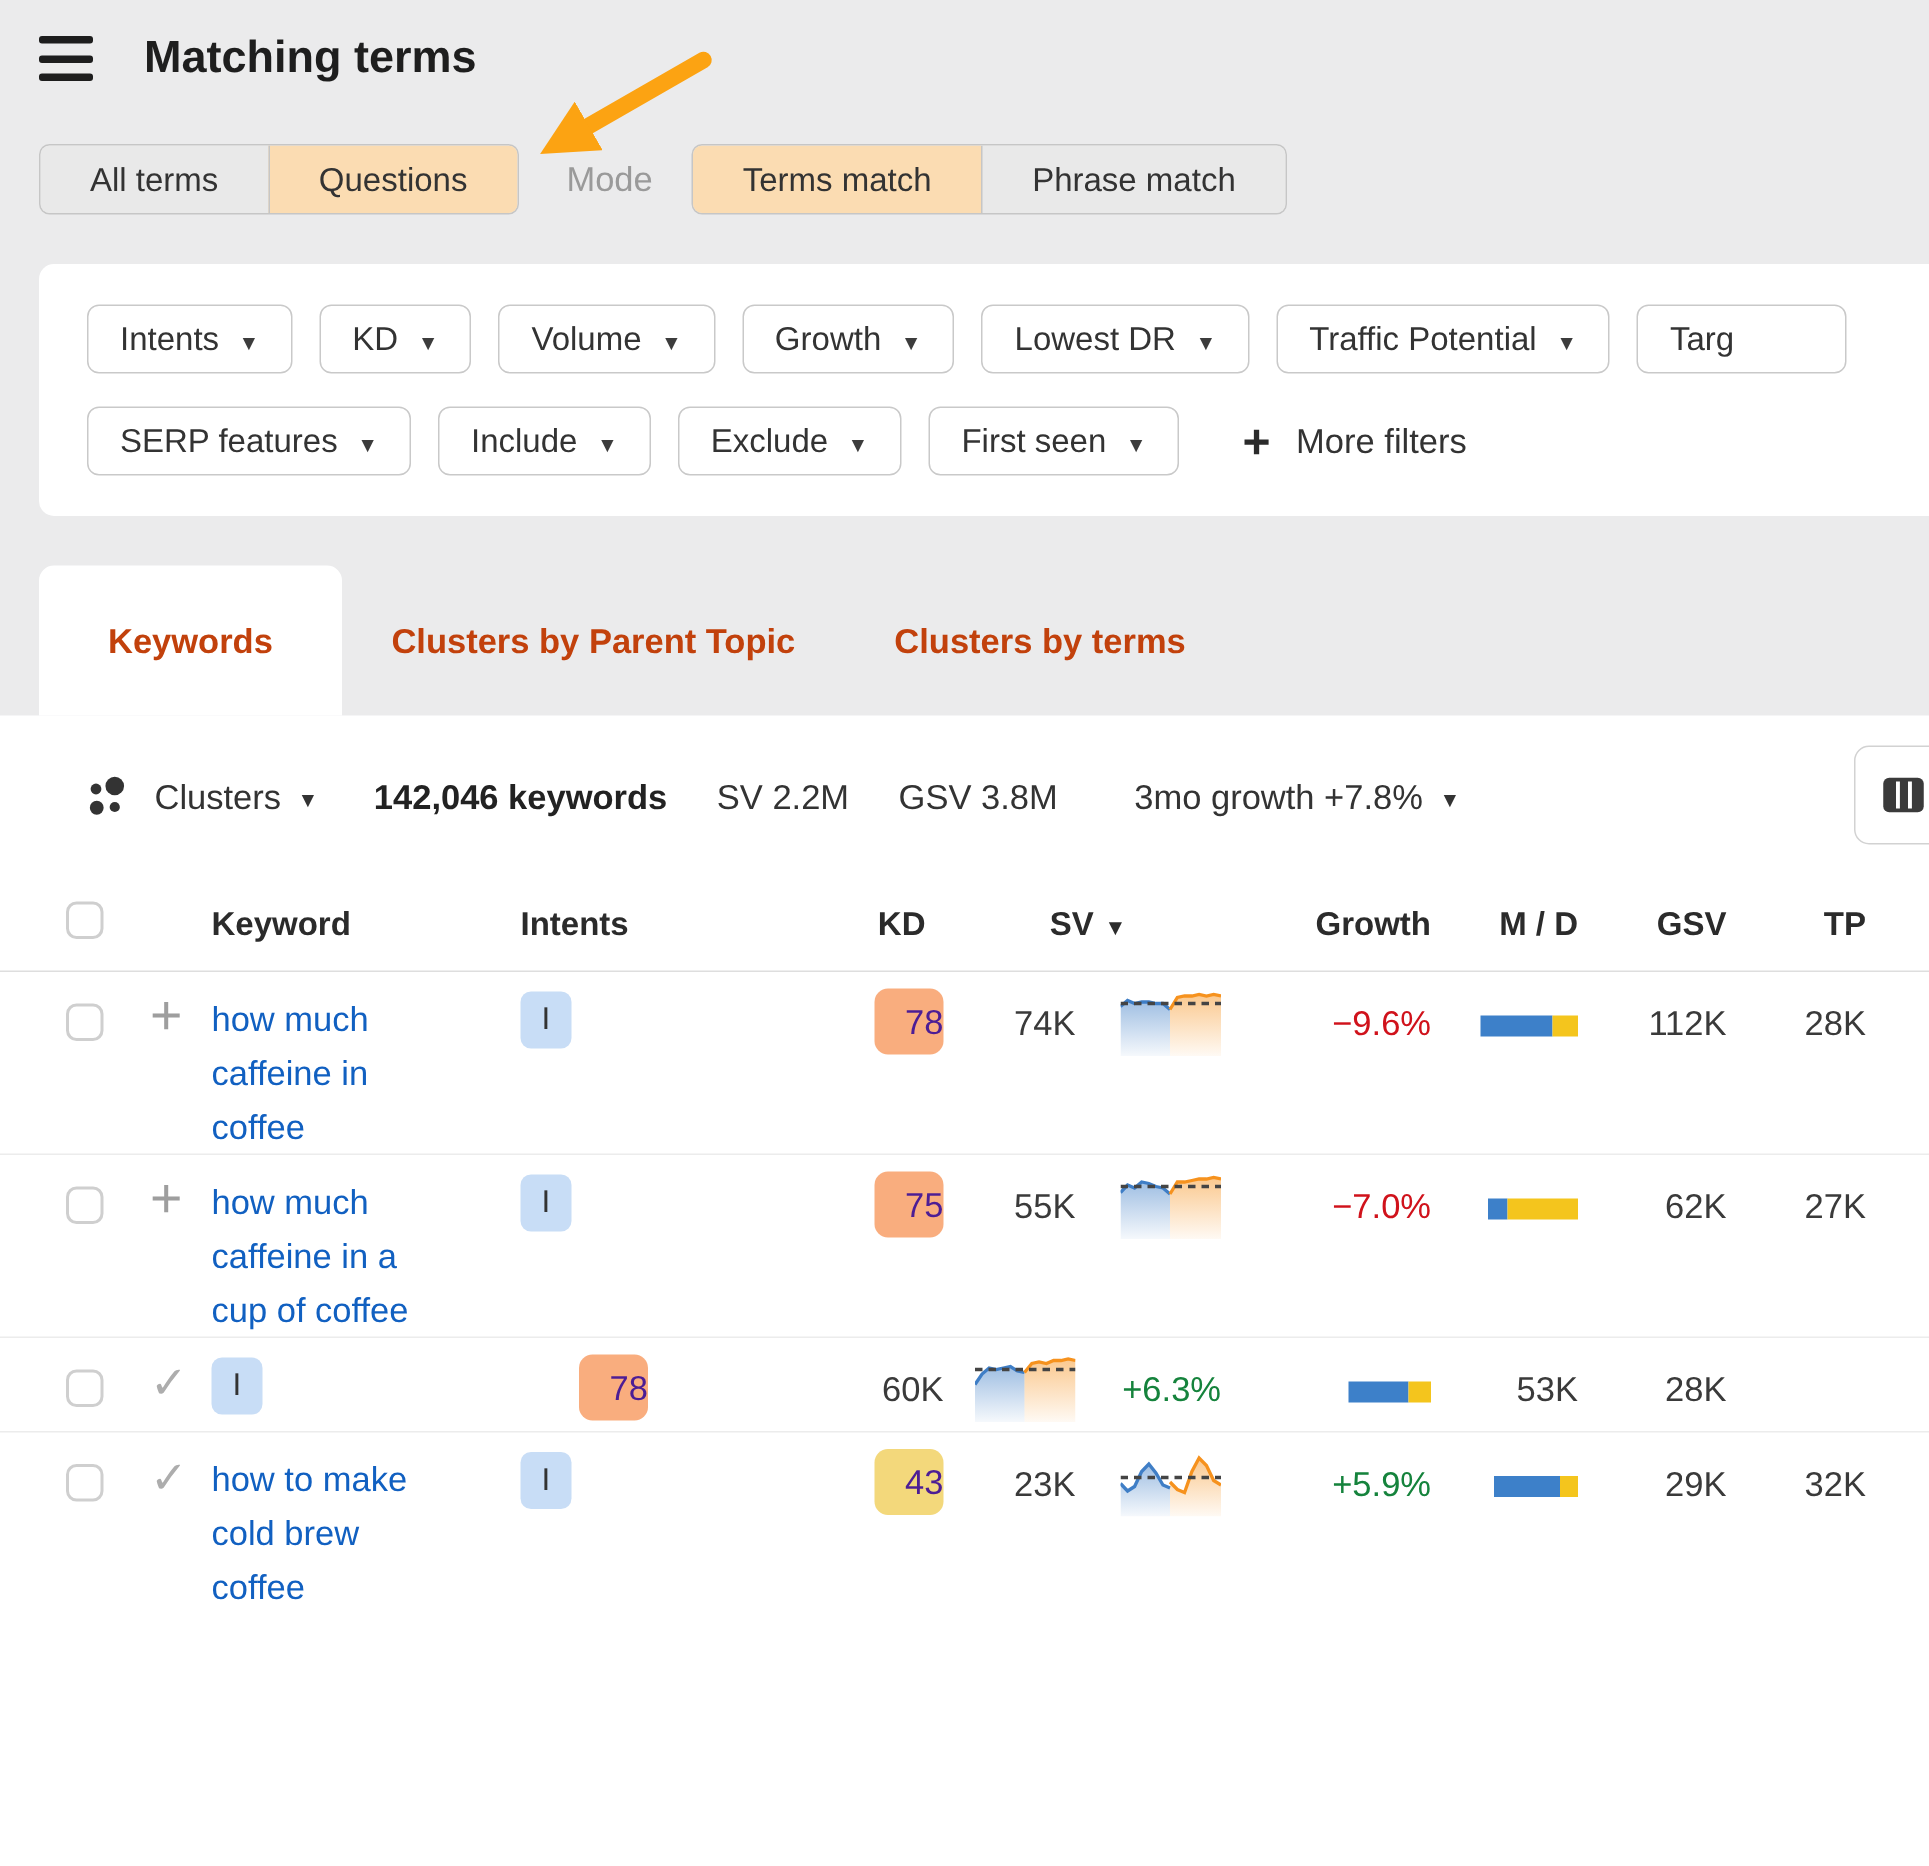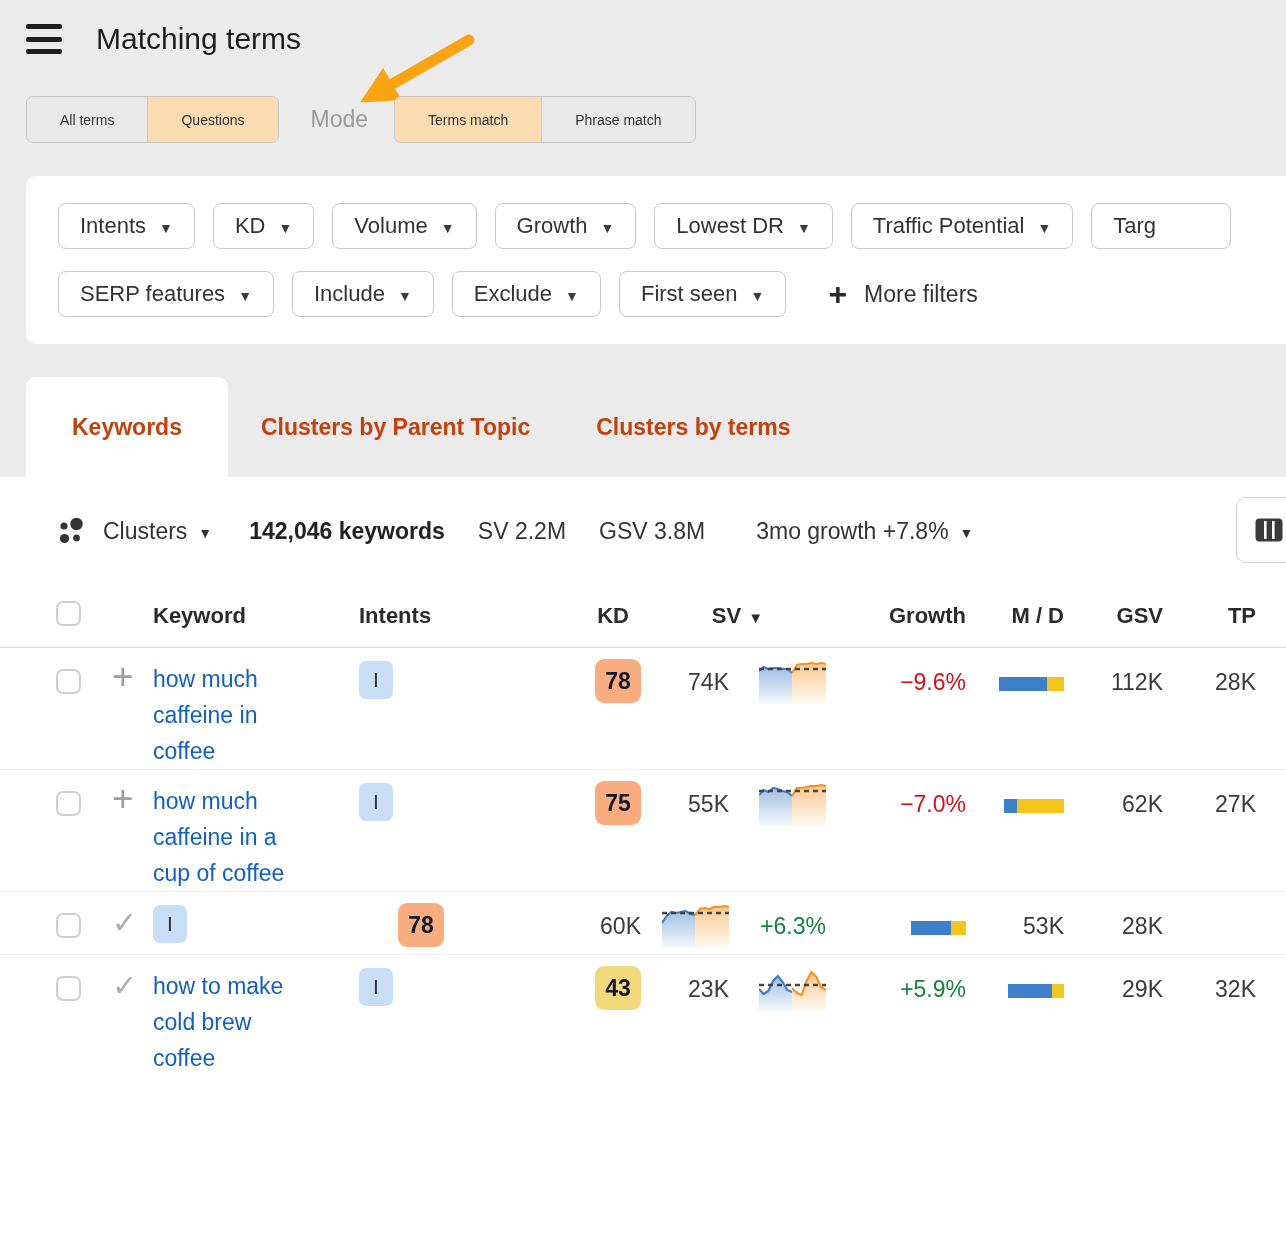--- a/index.html
+++ b/index.html
@@ -12,7 +12,7 @@
   .topbar { position:absolute; top:22px; left:26px; display:flex; align-items:center; gap:34px; }
   .hamburger { width:36px; height:30px; display:flex; flex-direction:column; justify-content:space-between; cursor:pointer; }
   .hamburger span { height:5px; background:#1d1d1d; border-radius:2px; }
-  .title { margin:0; font-size:30px; font-weight:normal; color:#1e1e1e; }
+  .title { margin:0; font-size:30px; font-weight:bold; color:#1e1e1e; }
   .arrow-svg { position:absolute; left:338px; top:28px; pointer-events:none; }
 
   

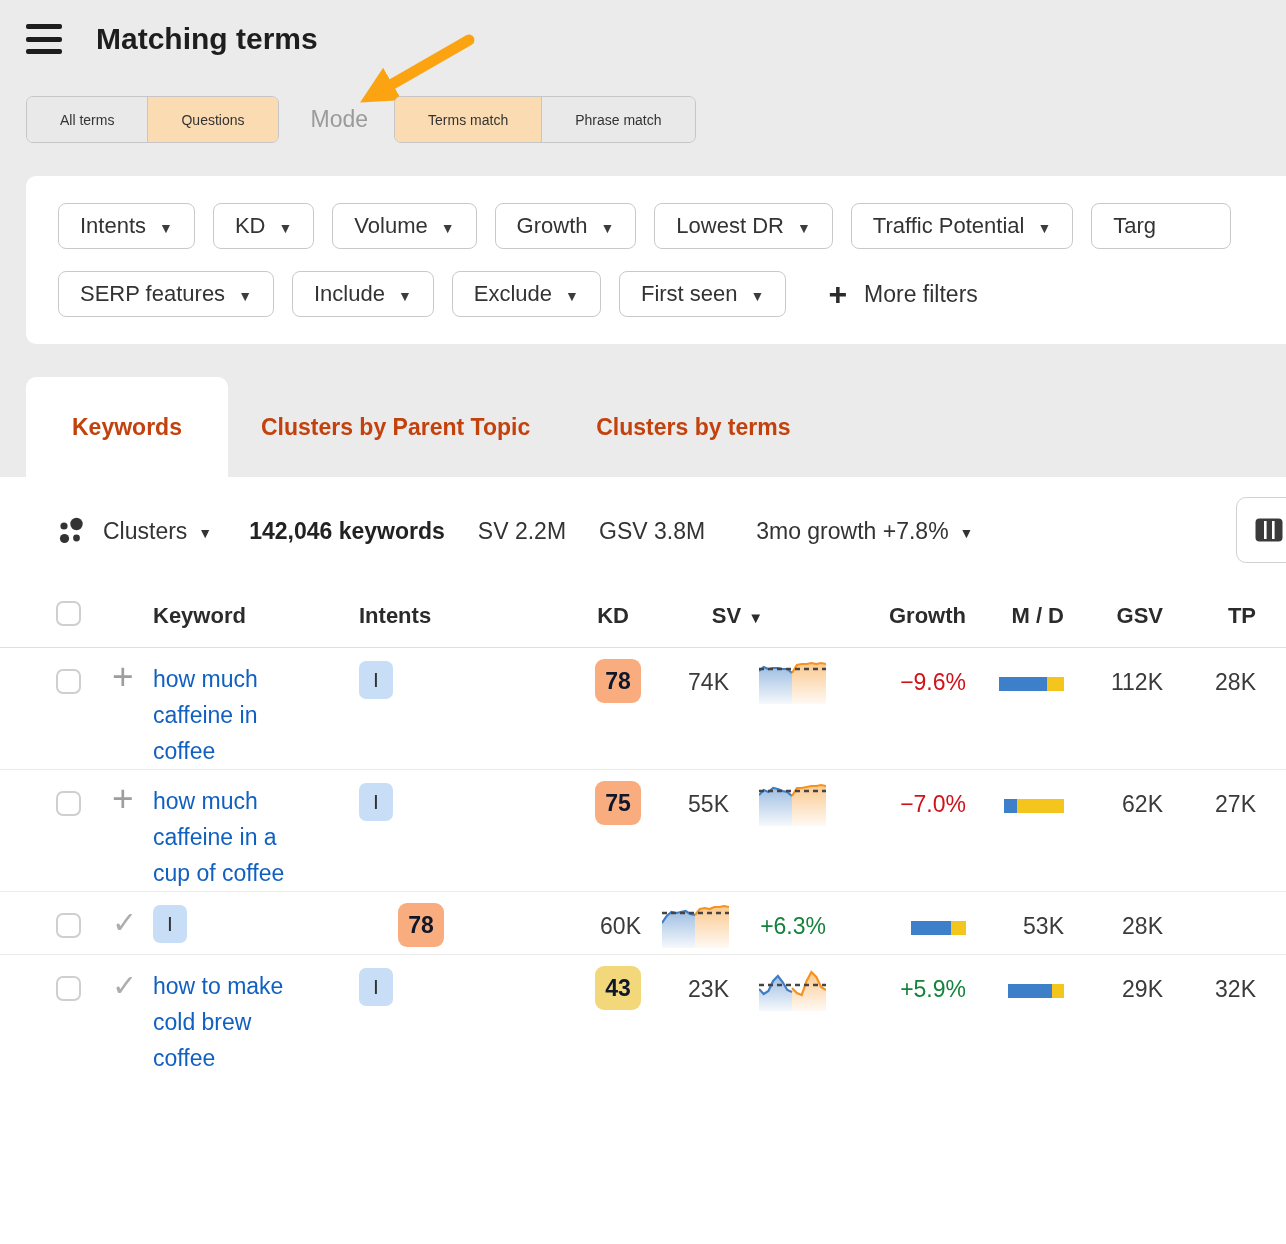--- a/index.html
+++ b/index.html
@@ -18,7 +18,7 @@
   
   .seg-row { position:absolute; top:96px; left:26px; display:flex; align-items:center; }
   .seggroup { display:flex; height:45px; border:1px solid #c6c6c6; border-radius:7px; overflow:hidden; background:#e9e9e9; }
-  .segbtn { font:inherit; font-size:14px; color:#333; background:#e9e9e9; border:none; padding:0 33px; height:45px; cursor:pointer; white-space:nowrap; }
+  .segbtn { font:inherit; font-size:22px; color:#333; background:#e9e9e9; border:none; padding:0 33px; height:45px; cursor:pointer; white-space:nowrap; }
   .segbtn + .segbtn { border-left:1px solid #c6c6c6; }
   .segbtn.active { background:#fbdcb2; }
   .mode-label { color:#9a9a9a; font-size:23px; margin:0 26px 0 32px; }

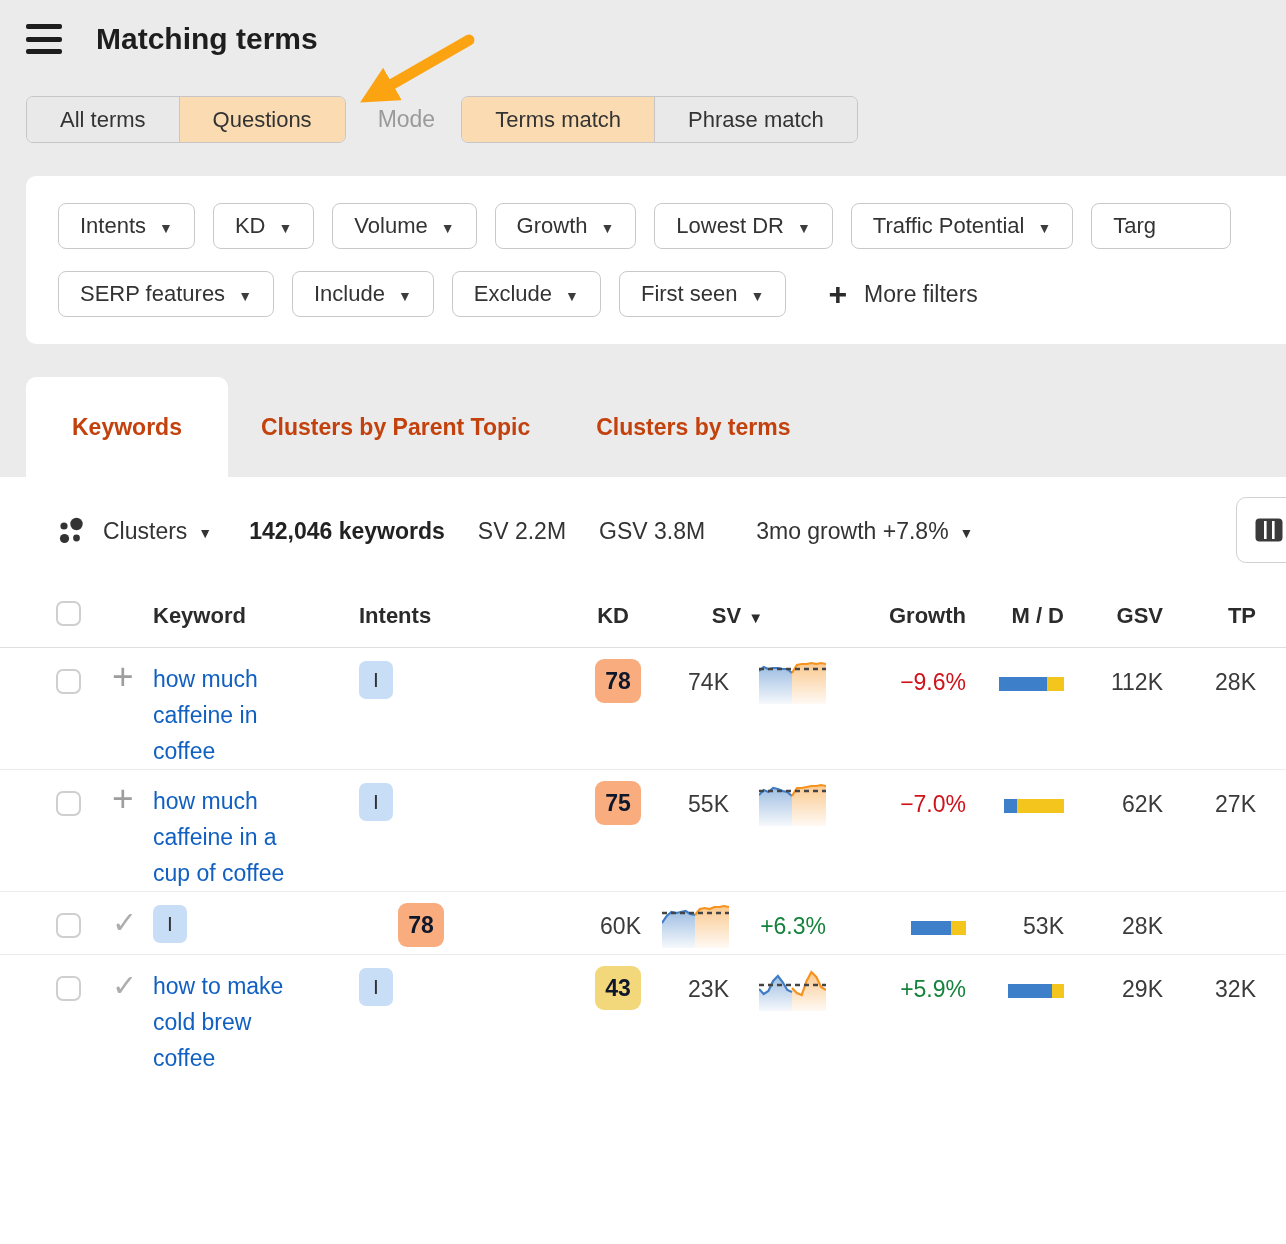--- a/index.html
+++ b/index.html
@@ -50,7 +50,7 @@
   .cols-btn { position:absolute; right:-16px; top:20px; width:64px; height:64px; background:#fff; border:1px solid #d2d2d2; border-radius:10px; display:flex; align-items:center; justify-content:center; cursor:pointer; }
 
   
-  .grid { display:grid; grid-template-columns:48px 49px 206px 85px 197px 88px 97px 140px 98px 99px 93px; padding-left:56px; align-items:start; }
+  .grid { display:grid; grid-template-columns:48px 49px 206px 85px 197px 88px 97px 140px 98px 99px 93px; padding-left:44px; align-items:start; }
   .thead { height:62px; align-items:center; border-bottom:1px solid #dedede; font-size:22px; font-weight:bold; color:#2b2b2b; }
   .c-r { text-align:right; }
   .kd-head { padding-right:12px; }

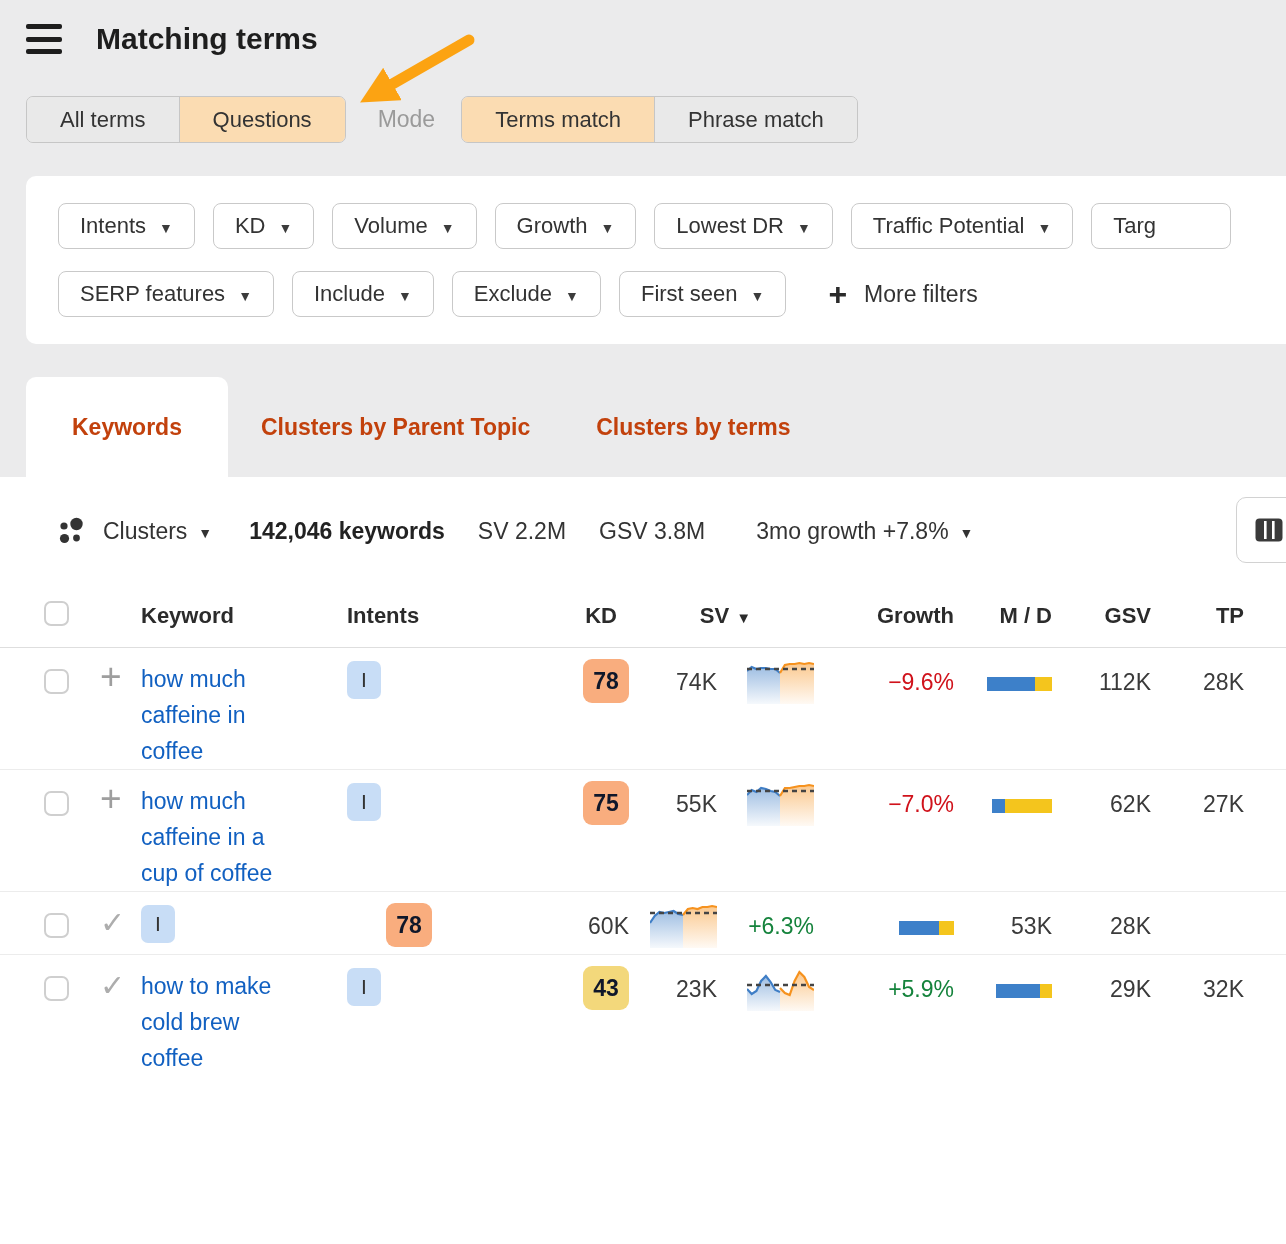--- a/index.html
+++ b/index.html
@@ -66,7 +66,7 @@
   .action.check { font-size:30px; color:#adadad; line-height:34px; }
   .kw { width:152px; color:#1160c1; line-height:36px; padding-top:13px; cursor:pointer; }
   .intent-badge { display:inline-block; min-width:34px; height:38px; line-height:38px; text-align:center; background:#c8ddf6; border-radius:7px; font-size:21px; color:#333; margin-top:13px; cursor:pointer; }
-  .kd-badge { display:inline-block; width:46px; height:44px; line-height:44px; text-align:center; border-radius:9px; font-size:23px; color:#0f172a; margin-top:11px;font-weight:bold; }
+  .kd-badge { display:inline-block; width:46px; height:44px; line-height:44px; border-radius:9px; font-size:23px; color:#4c1d95; margin-top:11px; }
   .kd-hard { background:#f9ad7e; }
   .kd-medium { background:#f3d87b; }
   .num { line-height:46px; padding-top:11px; color:#3a3a3a; }

